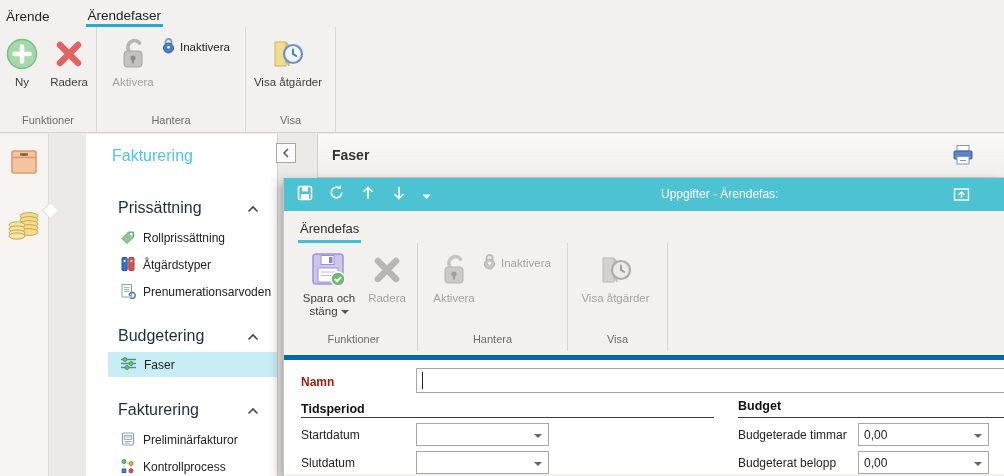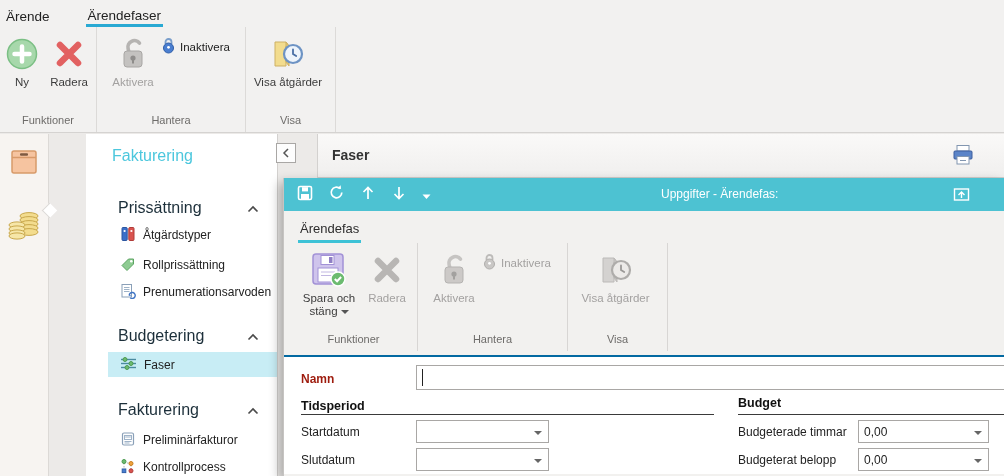--- a/index.html
+++ b/index.html
@@ -179,6 +179,13 @@
             <path d="M1.5 6.5 L6 2 L10.5 6.5" fill="none" stroke="#4a4a4a" stroke-width="1.6"></path>
           </svg></span>
     </div>
+    <div class="navitem sp12">
+      <span><svg width="16" height="16" viewBox="0 0 16 16">
+            <path d="M2 9.5 L8.5 3 H13.5 V8 L7 14.5 Z" fill="#8ecb92" stroke="#5da563"></path>
+            <circle cx="11.3" cy="5.2" r="1.3" fill="#ffffff"></circle>
+          </svg></span>
+      <span>Rollprissättning</span>
+    </div>
     <div class="navitem sp9">
       <span><svg width="16" height="16" viewBox="0 0 16 16">
             <rect x="2" y="1.5" width="5.2" height="13" rx="1" fill="#3b6fc9" stroke="#2c56a0"></rect>
@@ -187,13 +194,6 @@
             <circle cx="11.4" cy="5" r="1.1" fill="#ffffff"></circle>
           </svg></span>
       <span>Åtgärdstyper</span>
-    </div>
-    <div class="navitem sp12">
-      <span><svg width="16" height="16" viewBox="0 0 16 16">
-            <path d="M2 9.5 L8.5 3 H13.5 V8 L7 14.5 Z" fill="#8ecb92" stroke="#5da563"></path>
-            <circle cx="11.3" cy="5.2" r="1.3" fill="#ffffff"></circle>
-          </svg></span>
-      <span>Rollprissättning</span>
     </div>
     <div class="navitem sp9">
       <span><svg width="16" height="16" viewBox="0 0 16 16">

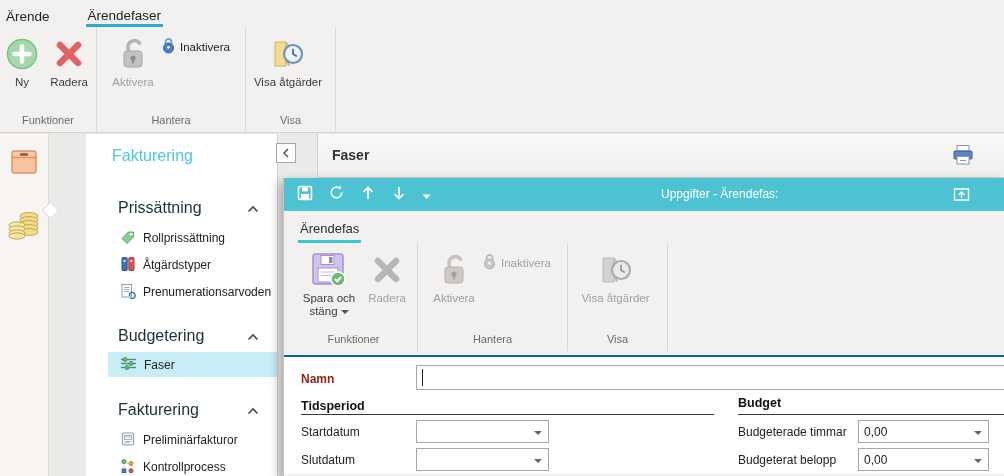--- a/index.html
+++ b/index.html
@@ -52,7 +52,7 @@
   .dtab { display:inline-block; font-size:13px; color:#2c2c2c; padding:2px 2px 4px; border-bottom:3px solid #3dc2d6; }
   .dribbon { display:flex; height:108px; padding-left:6px; }
   .dgroup { position:relative; border-right:1px solid #d8d6d4; height:100%; }
-  .dform { position:absolute; left:0; top:177px; width:721px; height:119px; background:#ffffff; border-top:2px solid #0369a1; }
+  .dform { position:absolute; left:0; top:177px; width:721px; height:119px; background:#ffffff; border-top:5px solid #0369a1; }
   .flabel { position:absolute; font-size:12px; color:#222; }
   .flabel.req { color:#9e1b0d; font-weight:bold; }
   .fsection { position:absolute; font-size:12.5px; font-weight:bold; color:#111; }

